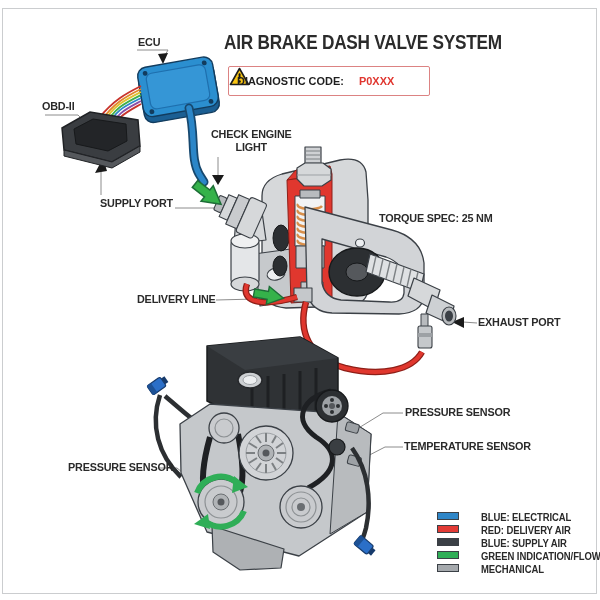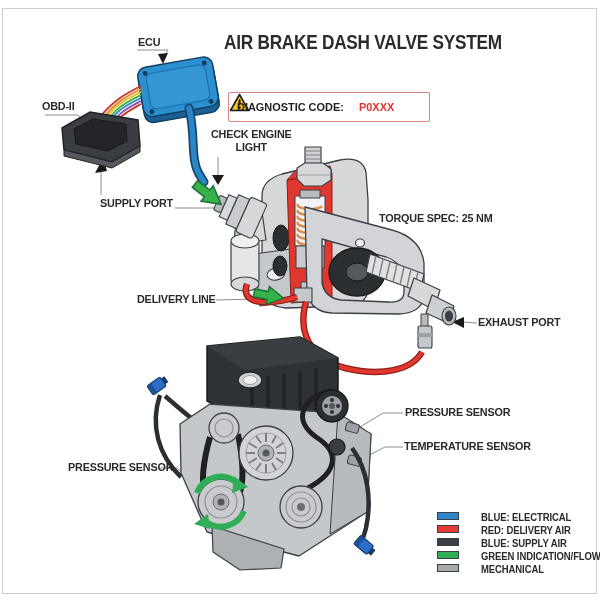--- a/index.html
+++ b/index.html
@@ -16,7 +16,7 @@
   .diag{position:absolute;left:228px;top:66px;width:202px;height:30px;
         border:1.6px solid #dc8383;border-radius:2px;background:#fff;
         display:flex;align-items:center;gap:7px;padding-left:8px;
-        box-sizing:border-box;z-index:5;margin-top:26px;}
+        box-sizing:border-box;z-index:5;}
   .diag .txt{font-size:11.5px;font-weight:700;color:#1f1f1f;white-space:nowrap;
              transform:scaleX(0.95);transform-origin:left center;}
   .diag .code{color:#e0362f;margin-left:3px;}

